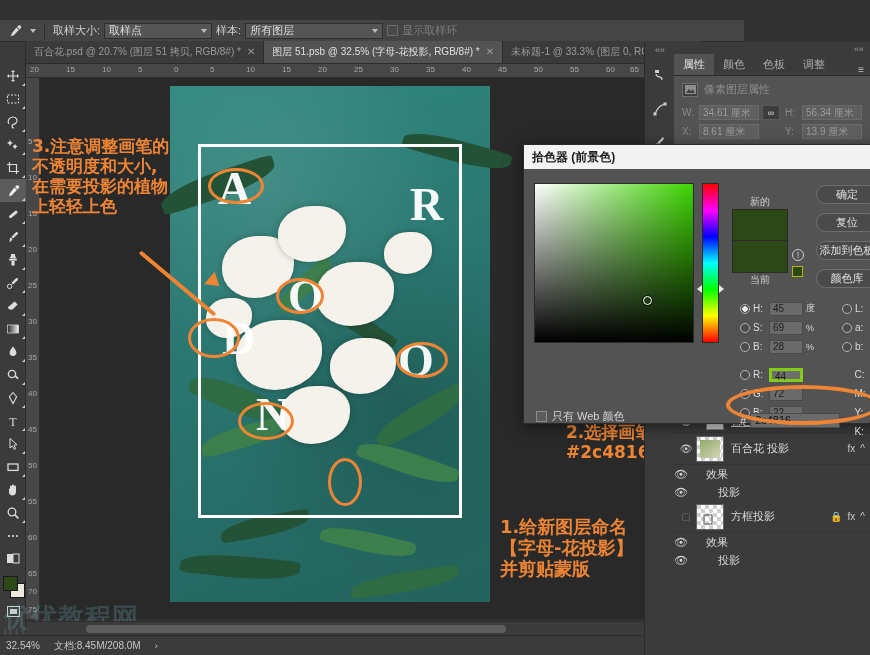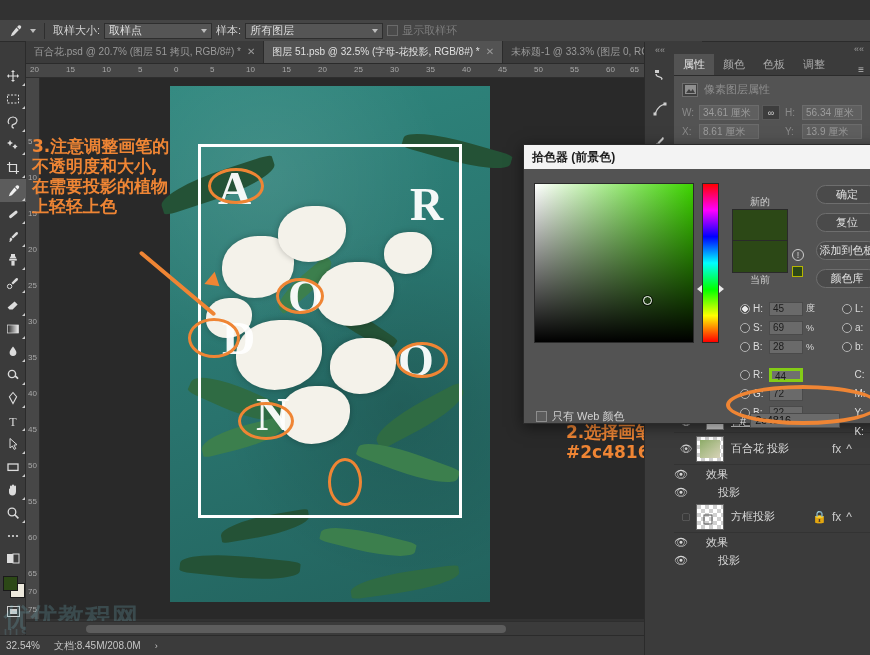--- a/index.html
+++ b/index.html
@@ -34,7 +34,7 @@
 
   
   .optbar{
-    position:absolute; top:20px; left:0; width:870px; height:22px;
+    position:absolute; top:20px; left:0; width:744px; height:22px;
     background:#454545; border-bottom:1px solid #2b2b2b;
     display:flex; align-items:center; padding-left:4px; gap:4px;
   }

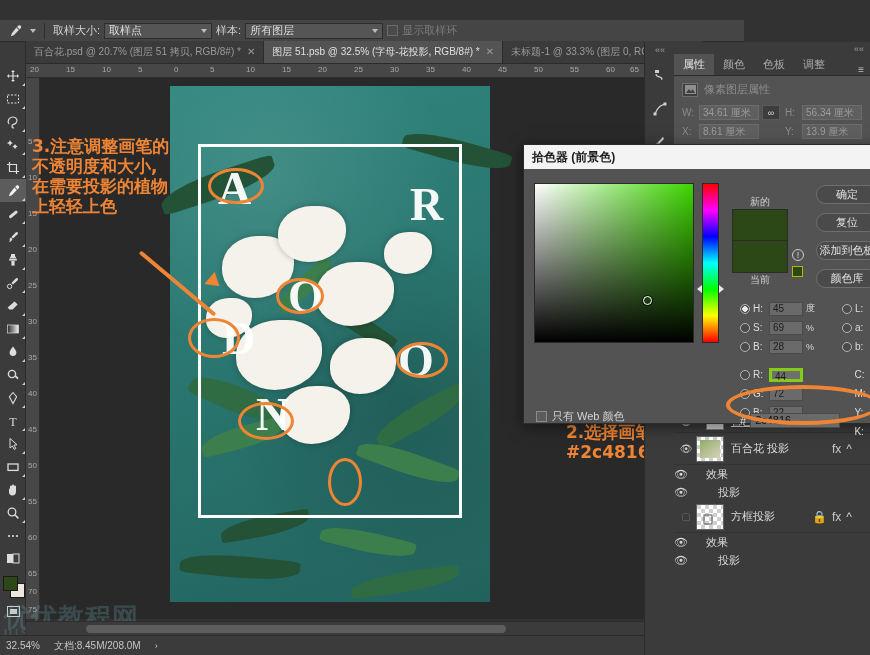--- a/index.html
+++ b/index.html
@@ -184,7 +184,7 @@
   .layer .maskthumb{ width:24px;height:26px;border:1px solid #636363;background:#fff;margin-left:3px;}
   .layer .lname{ margin-left:7px; font-size:11px; color:#dcdcdc; white-space:nowrap;}
   .layer .lname.u{ text-decoration:underline;}
-  .layer .rt{ margin-left:auto; display:flex; gap:5px; padding-right:18px; color:#c9c9c9; font-size:12px;}
+  .layer .rt{ margin-left:auto; display:flex; gap:5px; padding-right:5px; color:#c9c9c9; font-size:10px;}
   .layer.selected-orange{ outline:3px solid #ef8534; outline-offset:-2px; z-index:3;}
   .sub{ display:flex; align-items:center; height:18px; font-size:11px; color:#d6d6d6;}
   .sub .eye{ width:20px;}

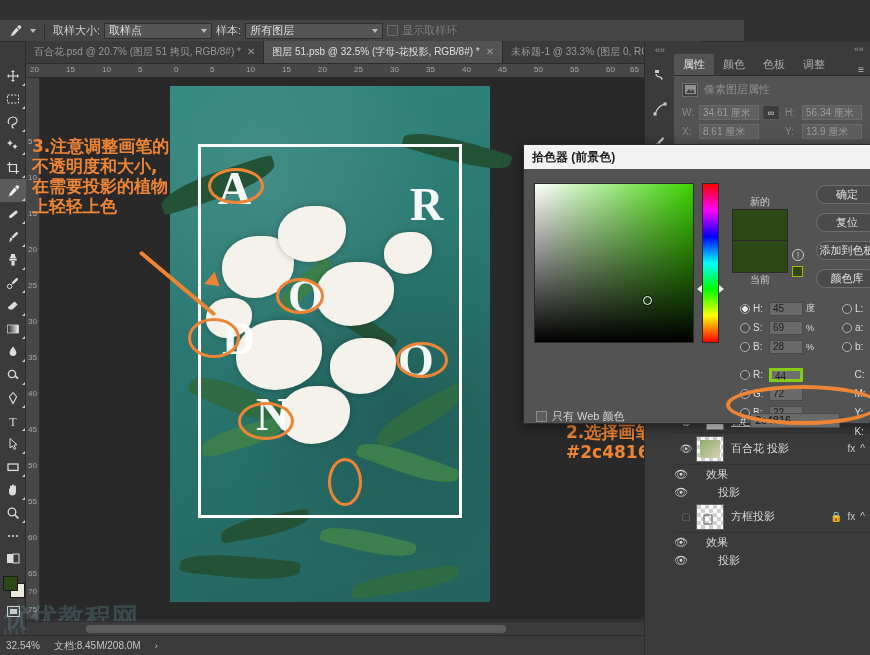--- a/index.html
+++ b/index.html
@@ -541,6 +541,9 @@
 上轻轻上色</div>
   <div class="annot a2">2.选择画笔吸取颜色
 #2c4816</div>
+  <div class="annot a1">1.给新图层命名
+【字母-花投影】
+并剪贴蒙版</div>
 
   <div class="wm">
     <span>优优教程网</span>

